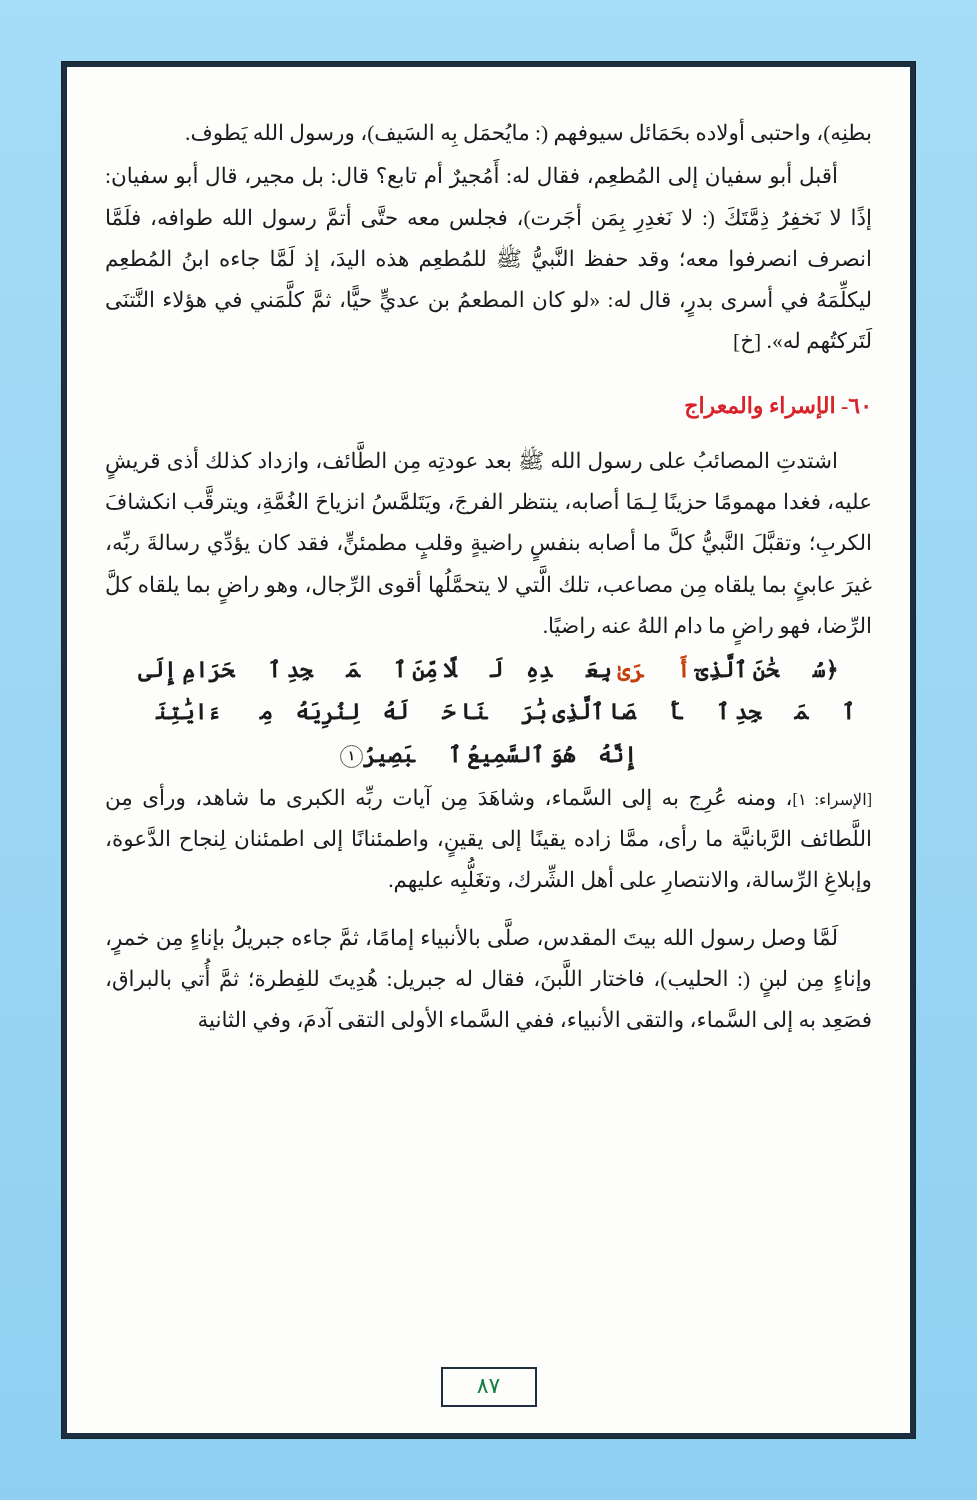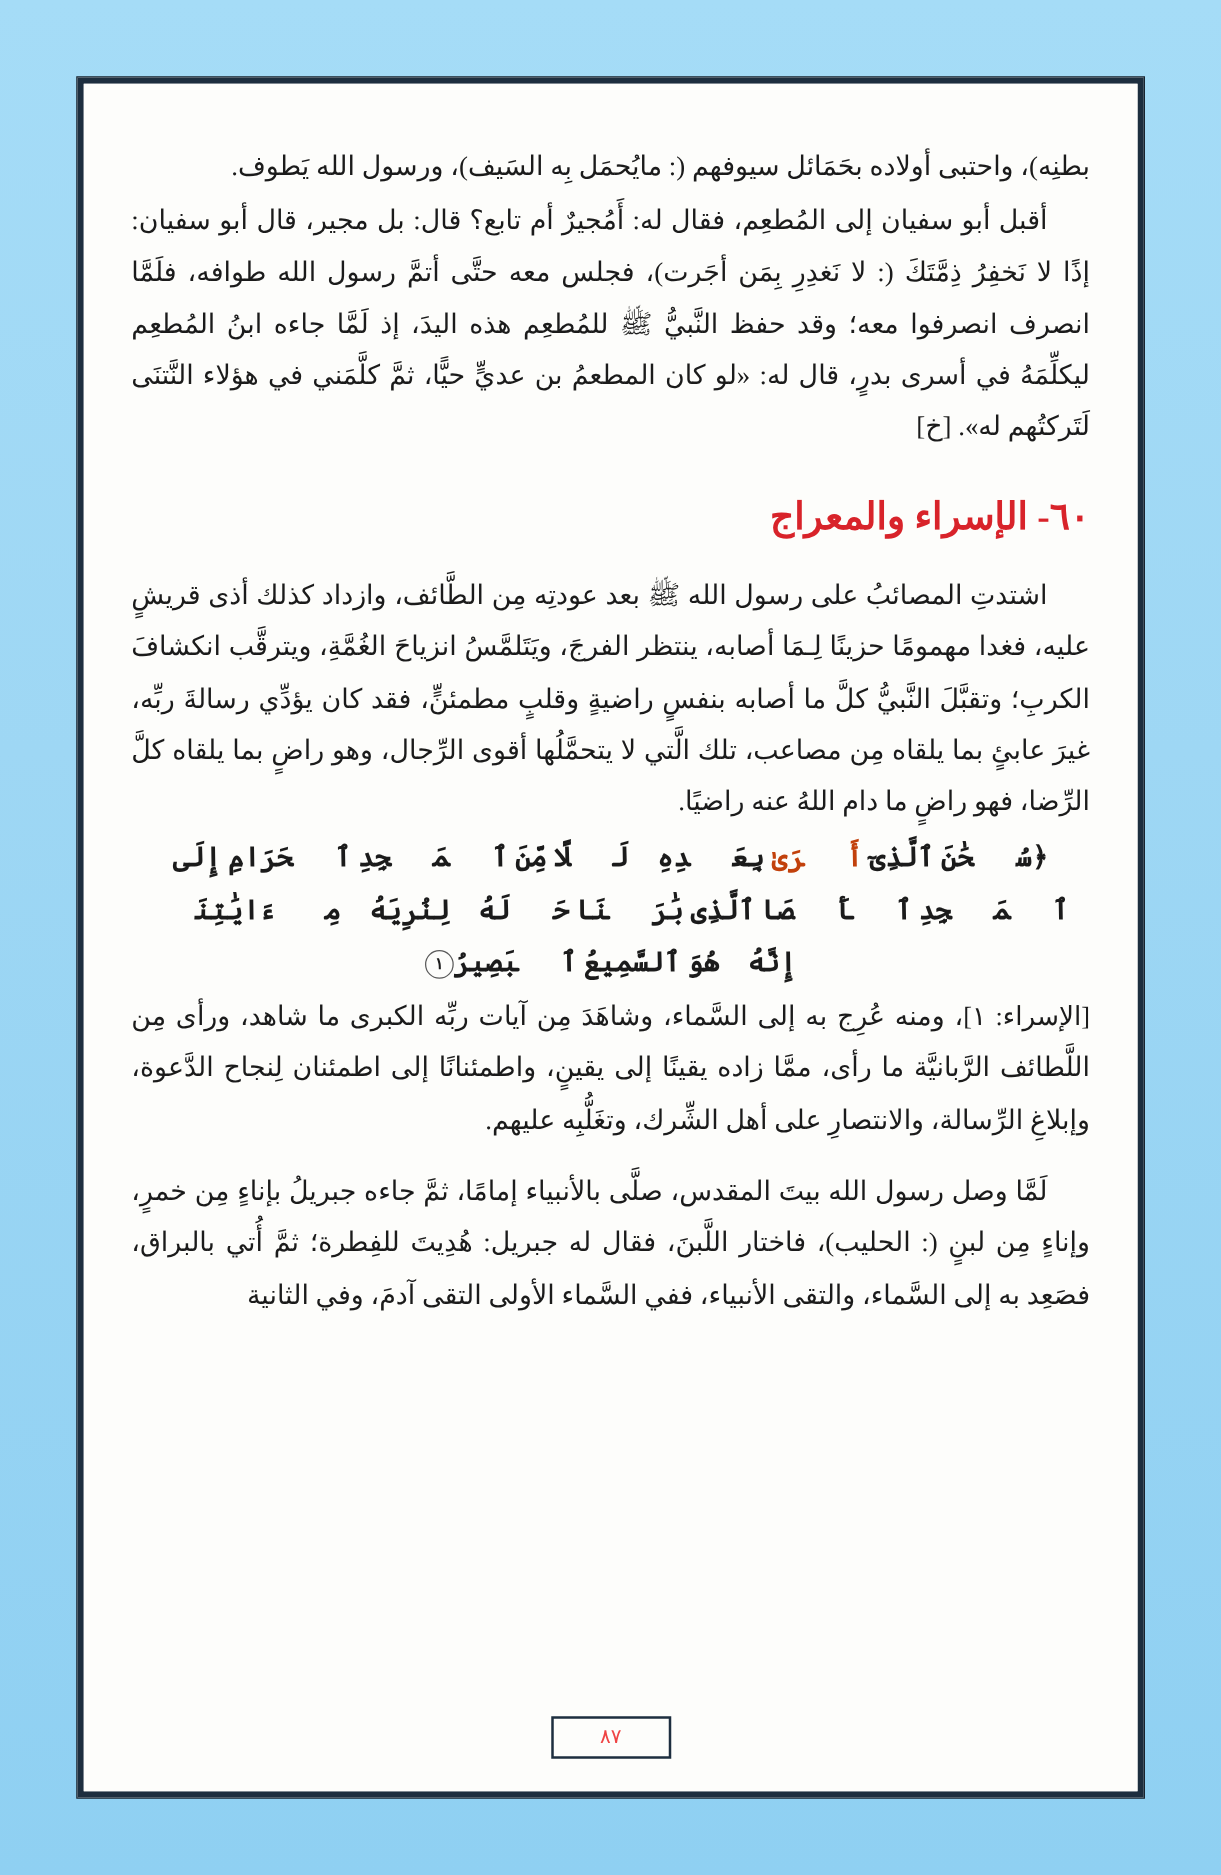--- a/index.html
+++ b/index.html
@@ -59,7 +59,7 @@
   }
   .section-title {
     color: #d8232a;
-    font-size: 30px;
+    font-size: 22px;
     font-weight: bold;
     text-align: right;
     text-indent: 0;

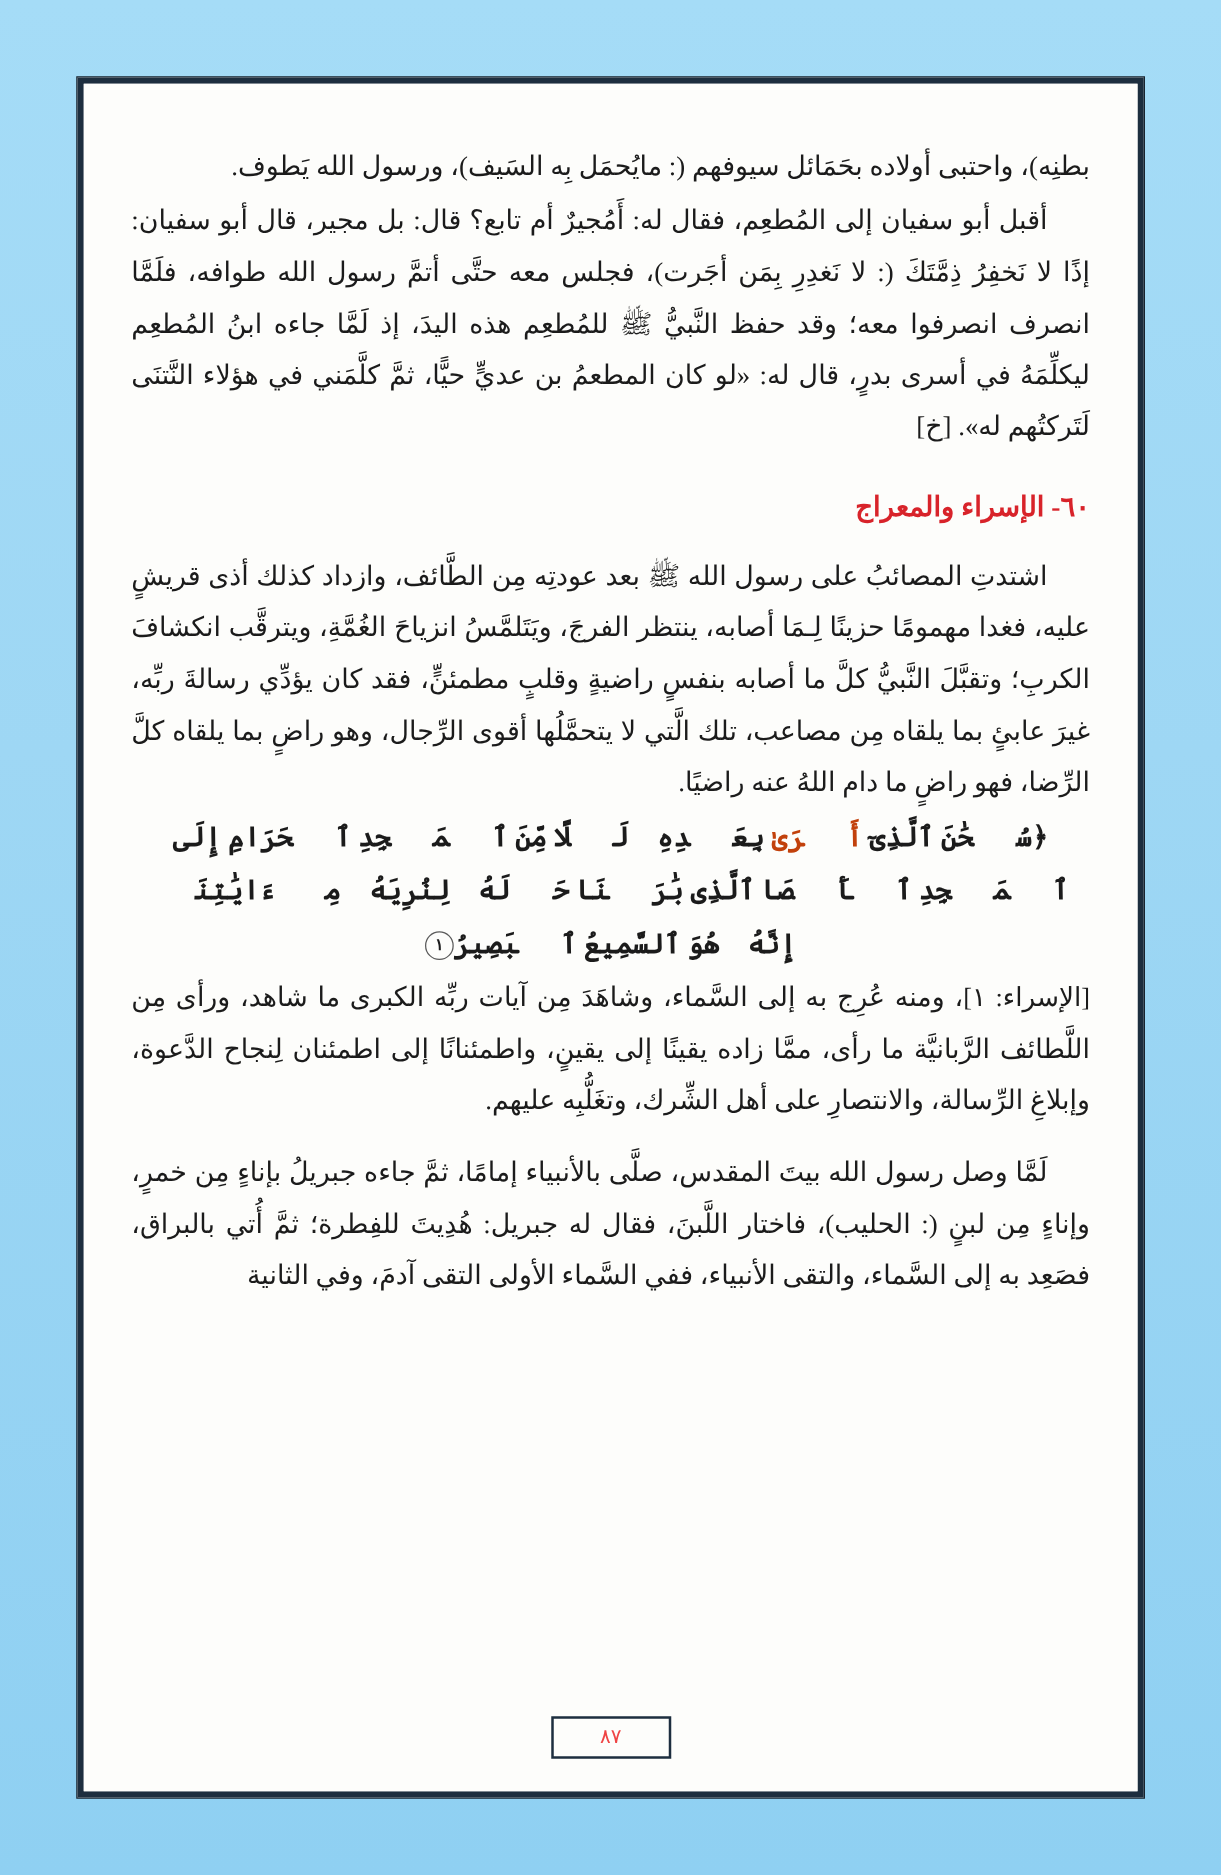--- a/index.html
+++ b/index.html
@@ -75,7 +75,7 @@
     color: #c2410c;
   }
   .ref {
-    font-size: 21px;
+    font-size: 16px;
   }
   .ayah-mark {
     display: inline-block;

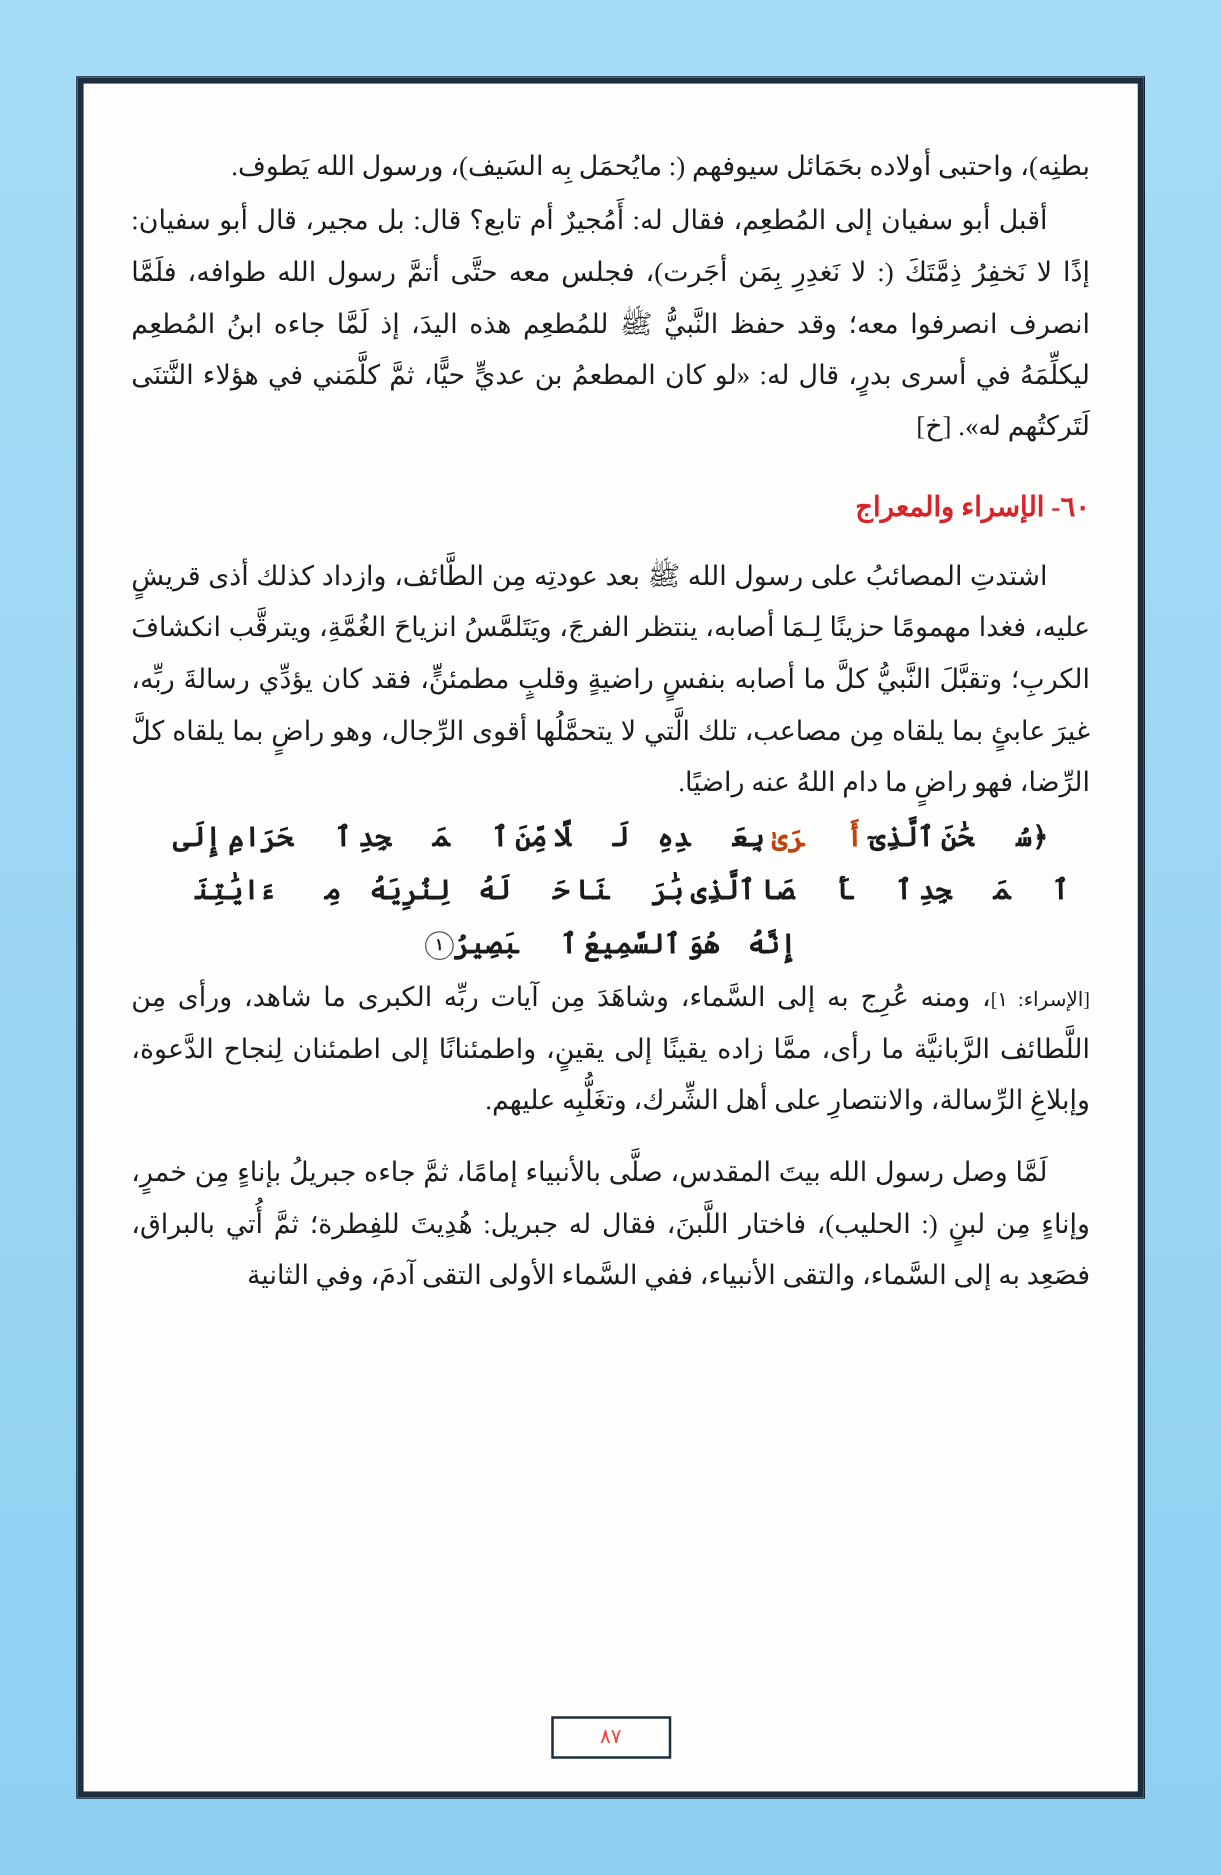--- a/index.html
+++ b/index.html
@@ -100,9 +100,9 @@
     border: 2px solid #1d2e3f;
     min-width: 64px;
     text-align: center;
-    font-size: 16px;
+    font-size: 22px;
     padding: 4px 14px 6px 14px;
-    color: #ef4444;
+    color: #15803d;
     background: #fdfdfb;
     letter-spacing: 2px;
   }

